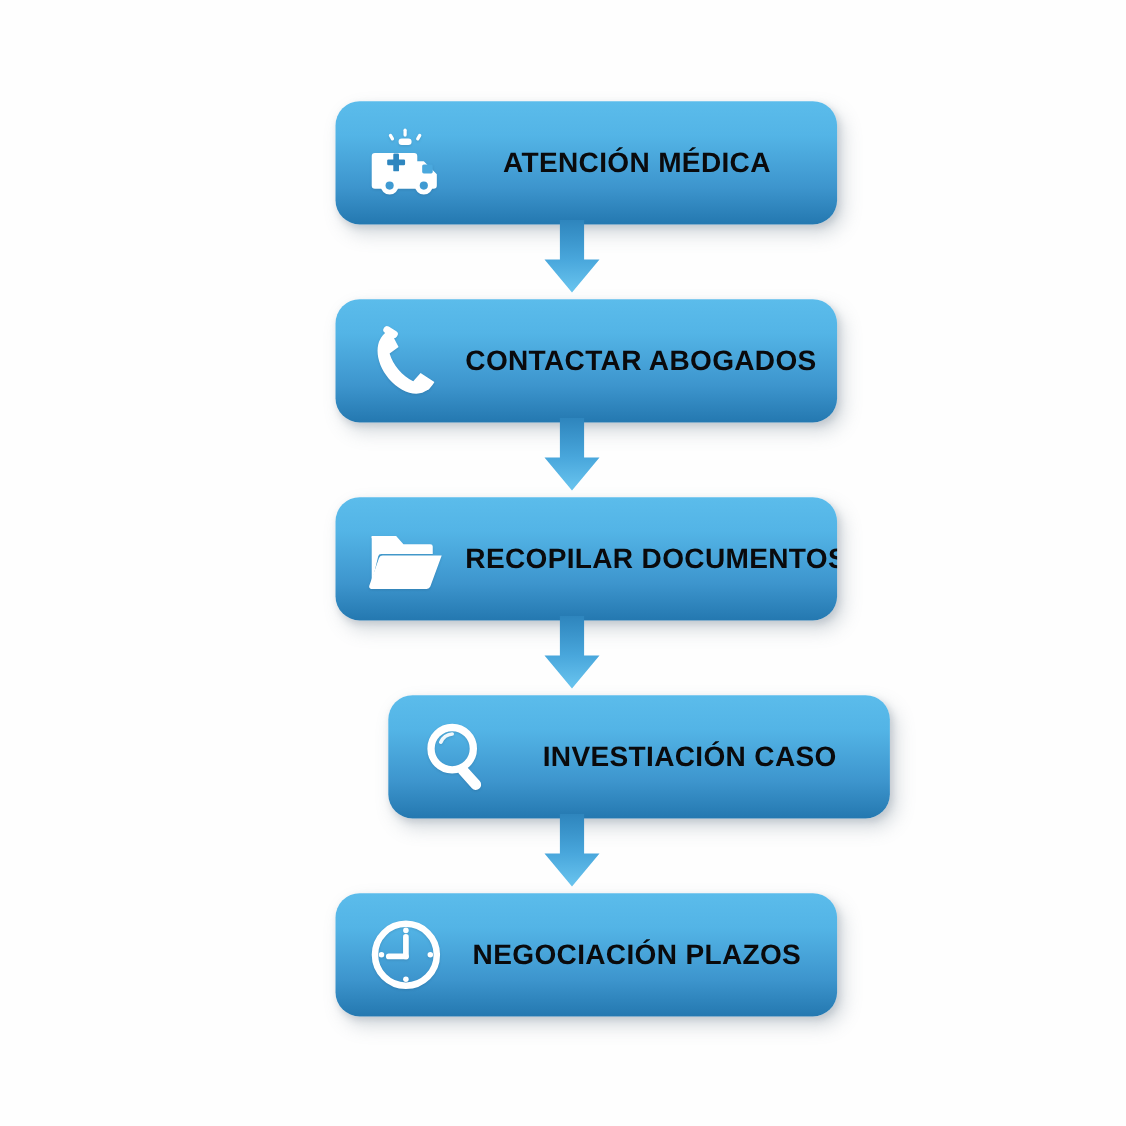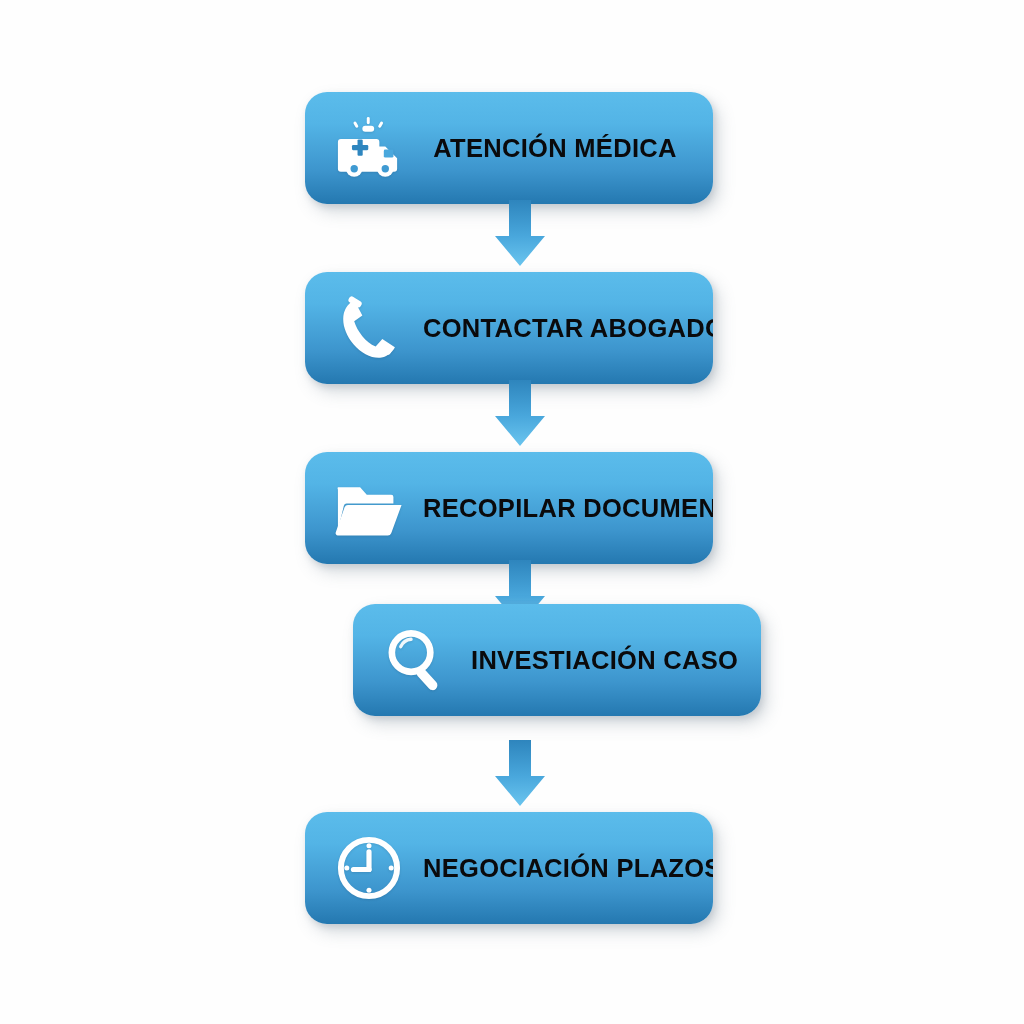--- a/index.html
+++ b/index.html
@@ -29,7 +29,7 @@
 
   .step-box {
     position: relative;
-    width: 408px;
+    width: 456px;
     height: 112px;
     border-radius: 22px;
     background: linear-gradient(to bottom, #5bbceb 0%, #53b4e6 28%, #3d95cd 70%, #2478b0 100%);

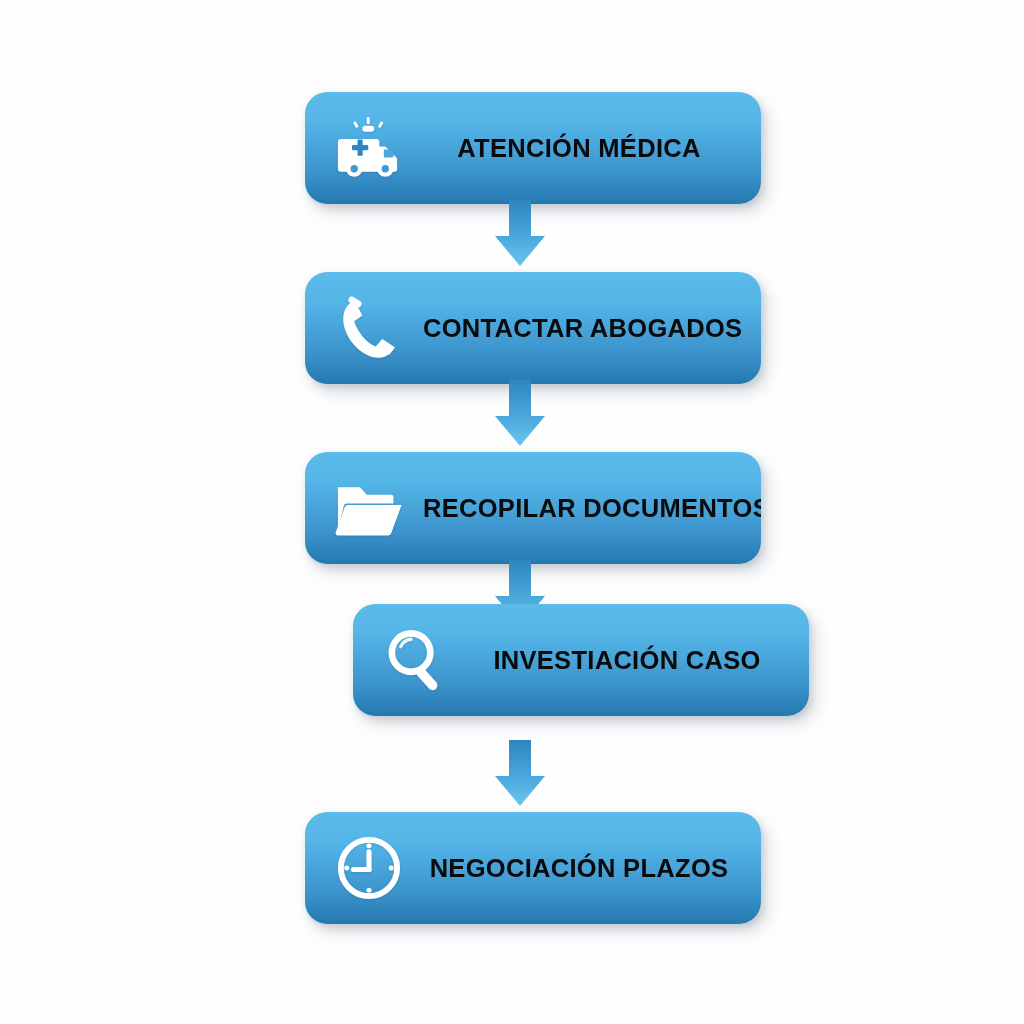--- a/index.html
+++ b/index.html
@@ -178,7 +178,7 @@
     </svg>
   </div>
 
-  <div class="step-wrap" style="top:604px;padding-left:48px;">
+  <div class="step-wrap" style="top:632px;padding-left:48px;">
     <div class="step-box">
       <span class="step-icon">
         <svg viewBox="0 0 100 100" xmlns="http://www.w3.org/2000/svg">

